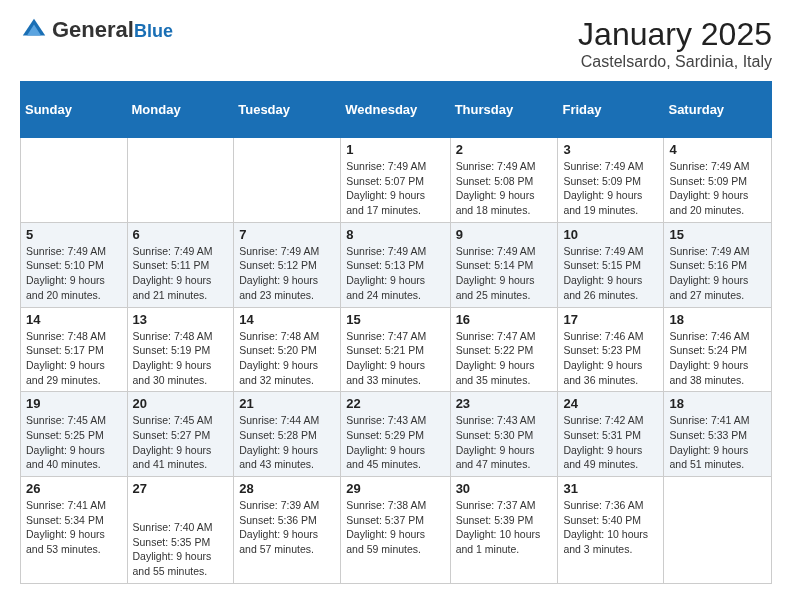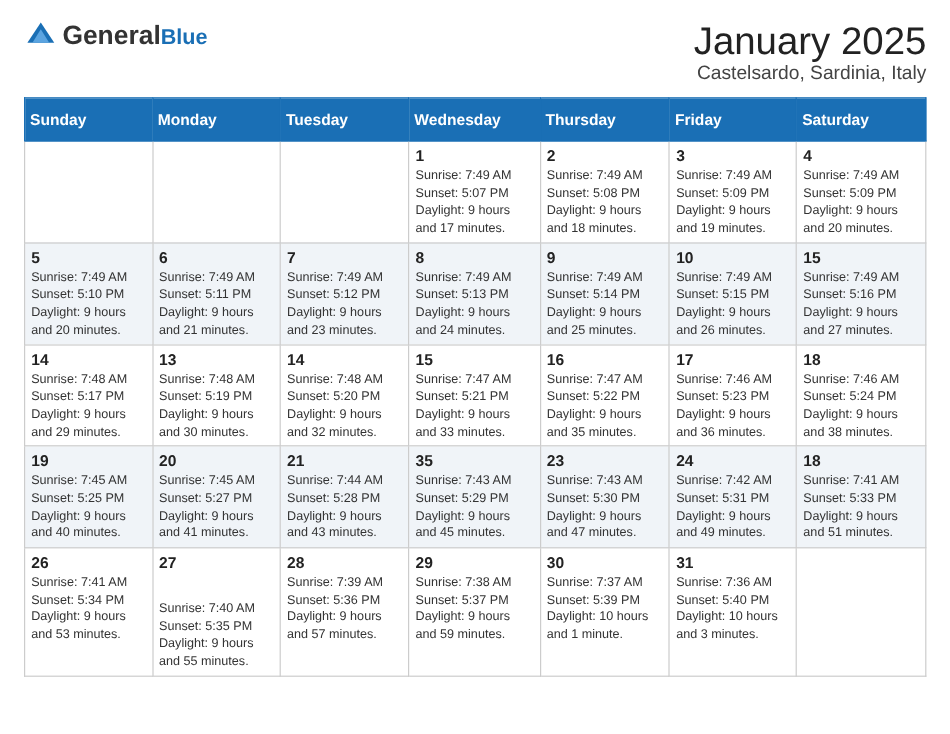--- a/index.html
+++ b/index.html
@@ -59,7 +59,7 @@
     .calendar th {
       background-color: #1a6fb5;
       color: #fff;
-      padding: 10px 4px;
+      padding: 20px 4px;
       text-align: left;
       font-size: 13px;
       font-weight: bold;

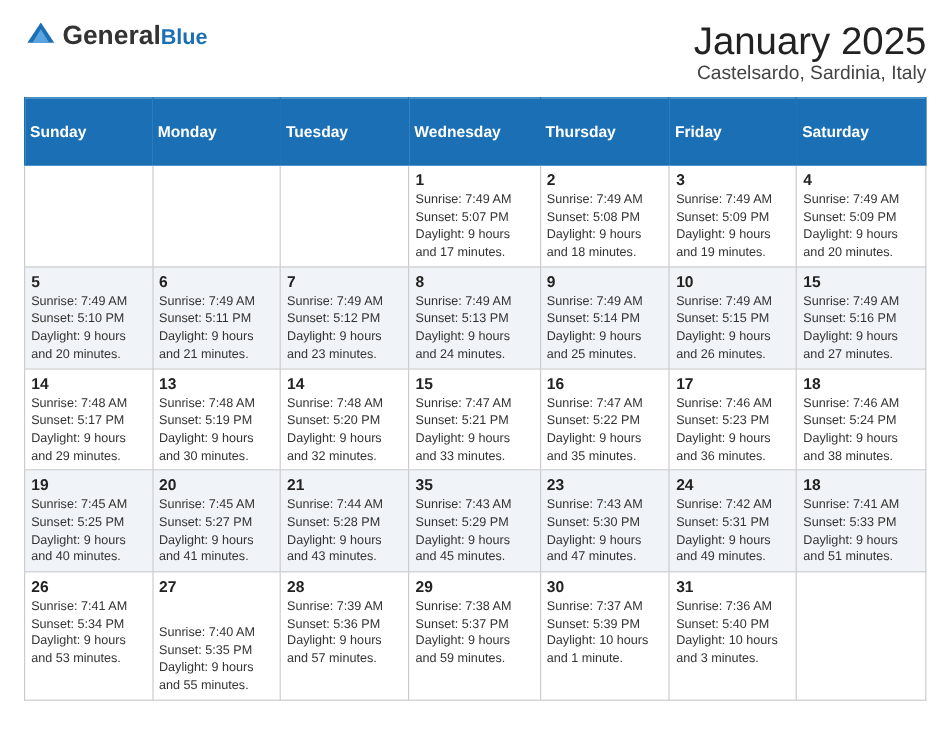--- a/index.html
+++ b/index.html
@@ -261,7 +261,7 @@
 Daylight: 9 hours and 43 minutes.</div>
           </td>
           <td>
-            <div class="day-num">35</div>
+            <div class="day-num">22</div>
             <div class="day-info" style="white-space: pre-line;">Sunrise: 7:43 AM
 Sunset: 5:29 PM
 Daylight: 9 hours and 45 minutes.</div>

